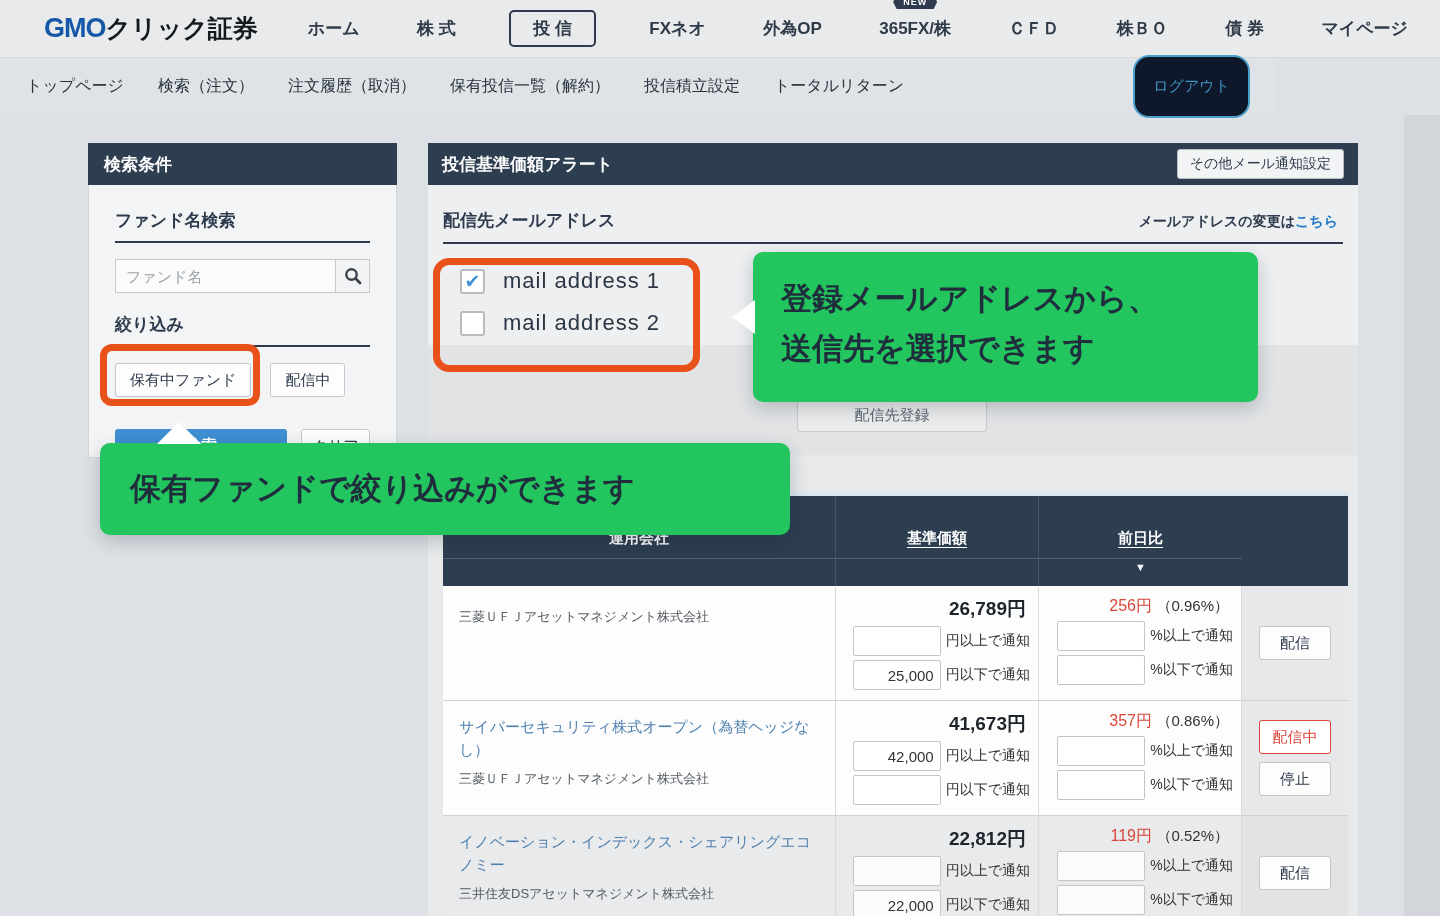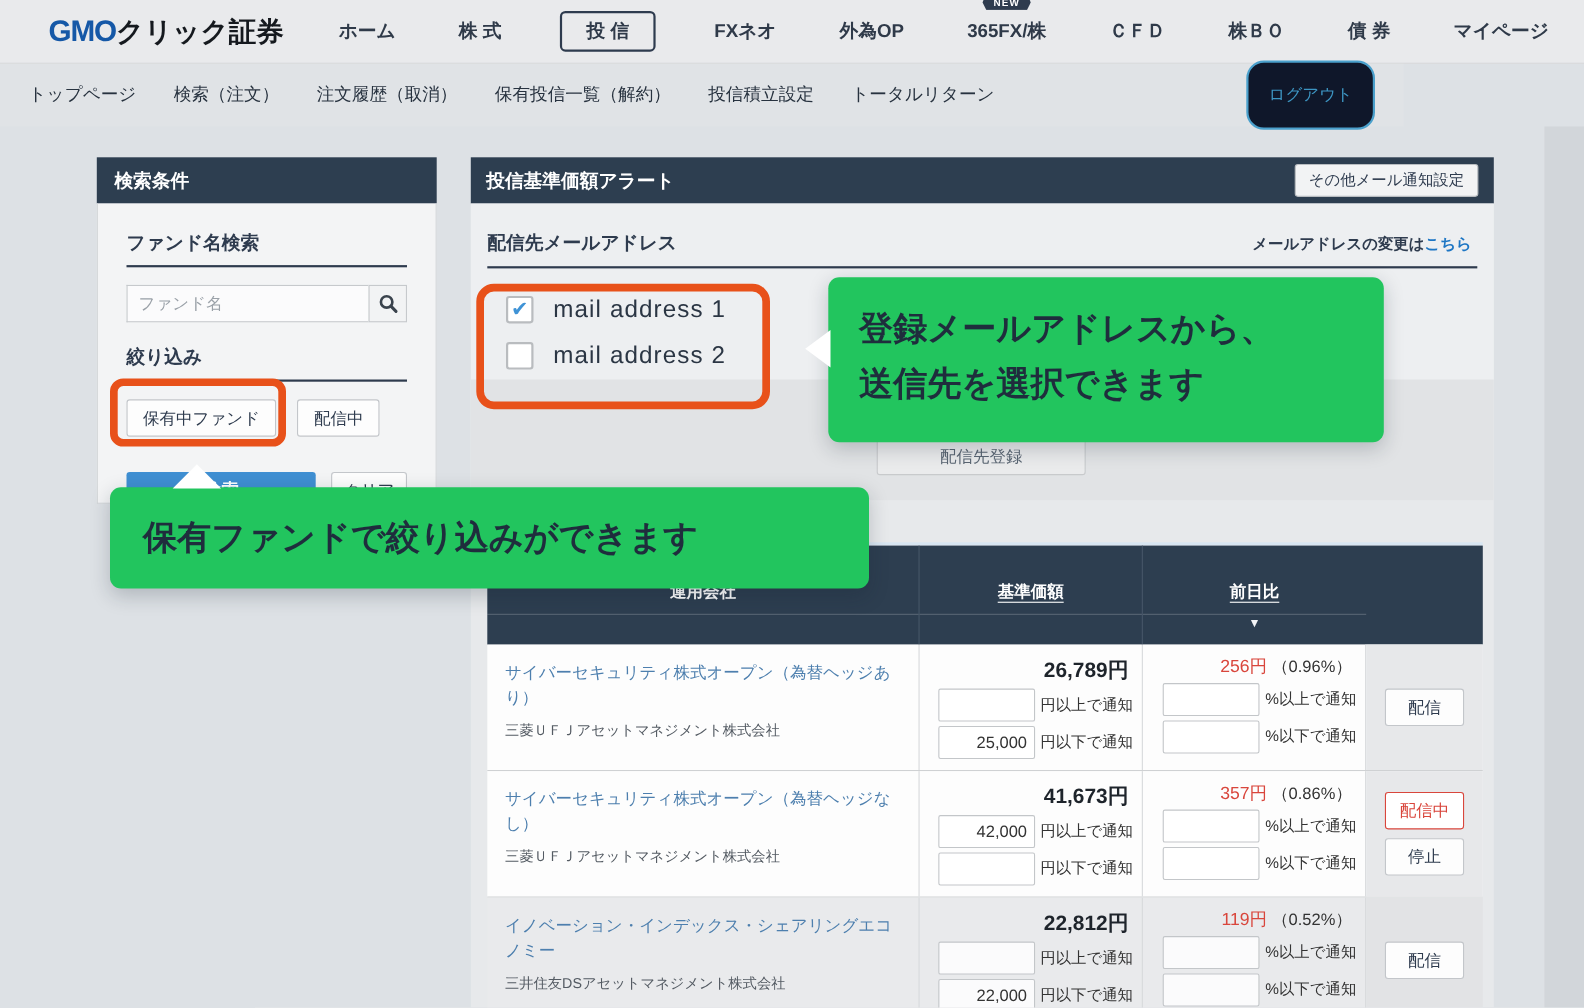--- a/index.html
+++ b/index.html
@@ -260,7 +260,6 @@
 
   <div class="trow">
     <div class="td td-fund">
-      <div class="fund-link">サイバーセキュリティ株式オープン（為替ヘッジあり）</div>
       <div class="fund-company">三菱ＵＦＪアセットマネジメント株式会社</div>
     </div>
     <div class="td td-vals">

